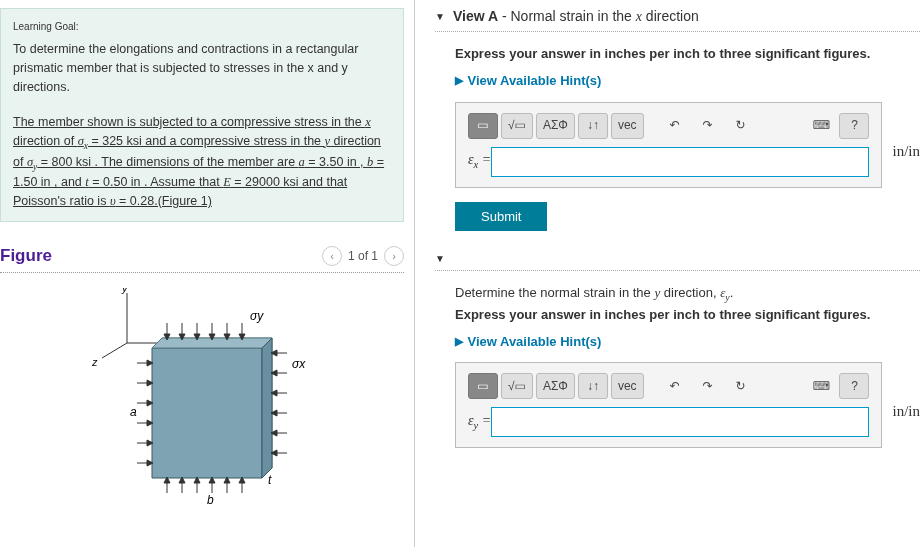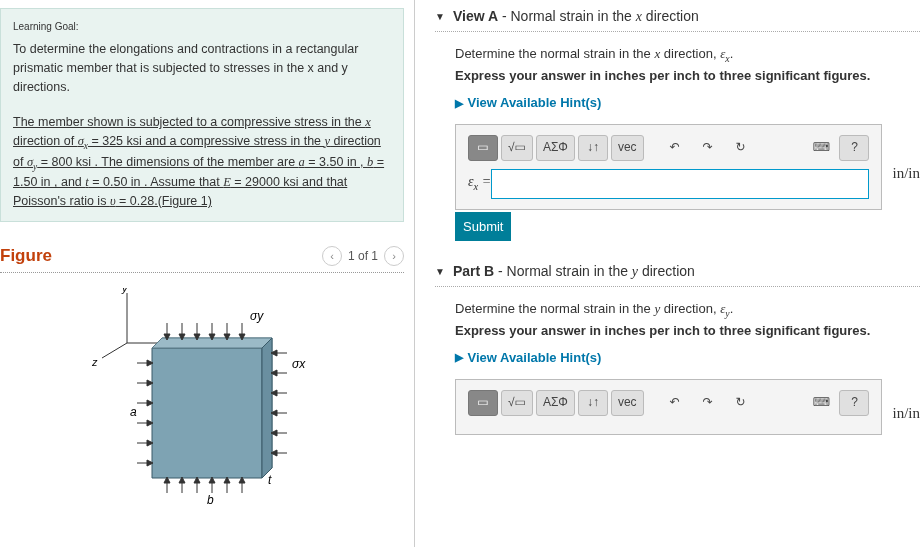--- a/index.html
+++ b/index.html
@@ -142,7 +142,6 @@
       <span class="part-title"><b>View A</b> - Normal strain in the <i class="math">x</i> direction</span>
     </div>
     <div class="part-body">
-      <div>Determine the normal strain in the <i class="math">x</i> direction, <i class="math">ε<span class="sub">x</span></i>.</div>
       <div><b>Express your answer in inches per inch to three significant figures.</b></div>
       <div class="hint-link">
         <span class="caret-r">▶</span>

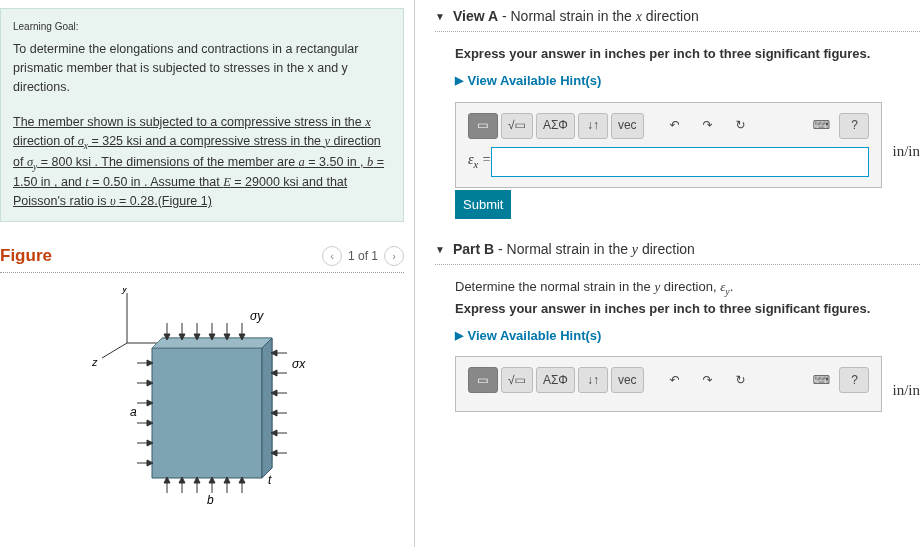--- a/index.html
+++ b/index.html
@@ -31,7 +31,7 @@
   .ans-input { flex:1; height: 30px; border: 1px solid #0099cc; padding: 2px 6px; font-size: 13px; background:#fff; }
   .units { font-family: 'Times New Roman', serif; font-size: 15px; margin-left: 10px; margin-top: 12px; }
   .ans-wrap { display:flex; align-items:center; }
-  .submit { background: #007e99; color: #fff; border: none; padding: 7px 8px; font-size: 13px; margin-top: 2px; cursor: pointer; }
+  .submit { background: #007e99; color: #fff; border: none; padding: 7px 26px; font-size: 13px; margin-top: 14px; cursor: pointer; }
   i.math { font-family: 'Times New Roman', serif; font-style: italic; }
   .sub { vertical-align: sub; font-size: 0.75em; }
 </style>

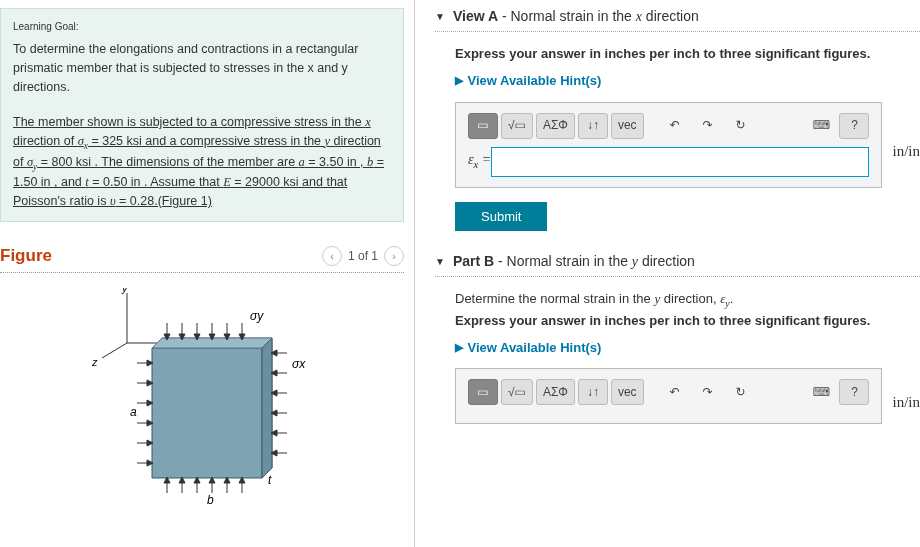--- a/index.html
+++ b/index.html
@@ -11,7 +11,7 @@
   .goal-text { font-size: 12.5px; margin-bottom: 17px; }
   .goal-body { font-size: 12.5px; text-decoration: underline; }
   .fig-hdr { display: flex; align-items: center; justify-content: space-between; padding: 4px 0 6px 0; border-bottom: 1px dotted #999; margin-bottom: 10px; }
-  .fig-title { font-weight: bold; font-size: 17px; color: #c2410c; }
+  .fig-title { font-weight: bold; font-size: 17px; color: #4c1d95; }
   .pager { display: flex; align-items: center; gap: 6px; font-size: 12px; color: #555; }
   .pgbtn { width: 20px; height: 20px; border: 1px solid #ccc; border-radius: 50%; background: #fff; display: flex; align-items: center; justify-content: center; color: #888; font-size: 11px; cursor: pointer; }
   .fig-img { width: 100%; height: 230px; display: flex; align-items: center; justify-content: center; }

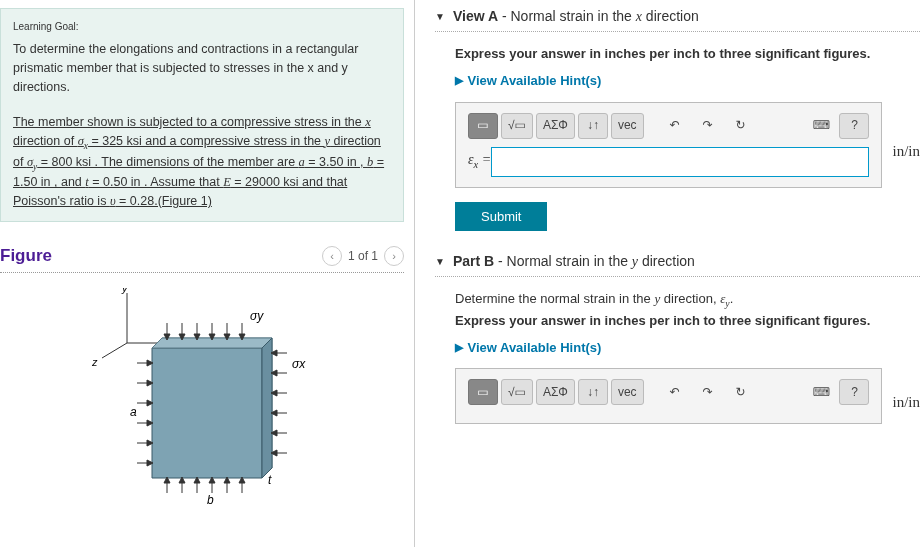--- a/index.html
+++ b/index.html
@@ -177,7 +177,6 @@
   <div class="part">
     <div class="part-hdr">
       <span class="caret">▼</span>
-      <span class="part-title"><b>Part B</b> - Normal strain in the <i class="math">y</i> direction</span>
     </div>
     <div class="part-body">
       <div>Determine the normal strain in the <i class="math">y</i> direction, <i class="math">ε<span class="sub">y</span></i>.</div>

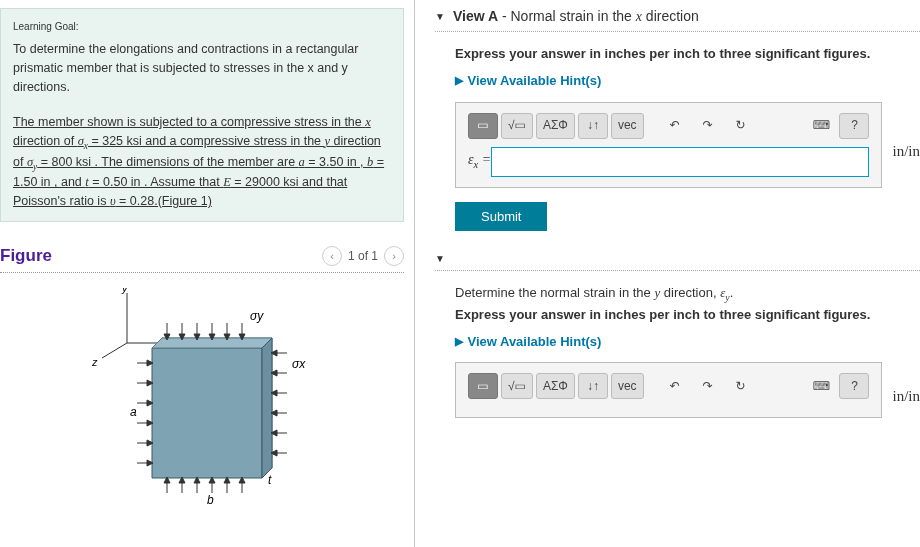--- a/index.html
+++ b/index.html
@@ -201,6 +201,10 @@
             <div class="tbtn" style="background:transparent;border:none">⌨</div>
             <div class="tbtn">?</div>
           </div>
+          <div class="ans-row">
+            <span class="ans-label"><i class="math">ε<span class="sub">y</span></i> =</span>
+            <input class="ans-input" type="text" value="" style="">
+          </div>
         </div>
         <span class="units">in/in</span>
       </div>

